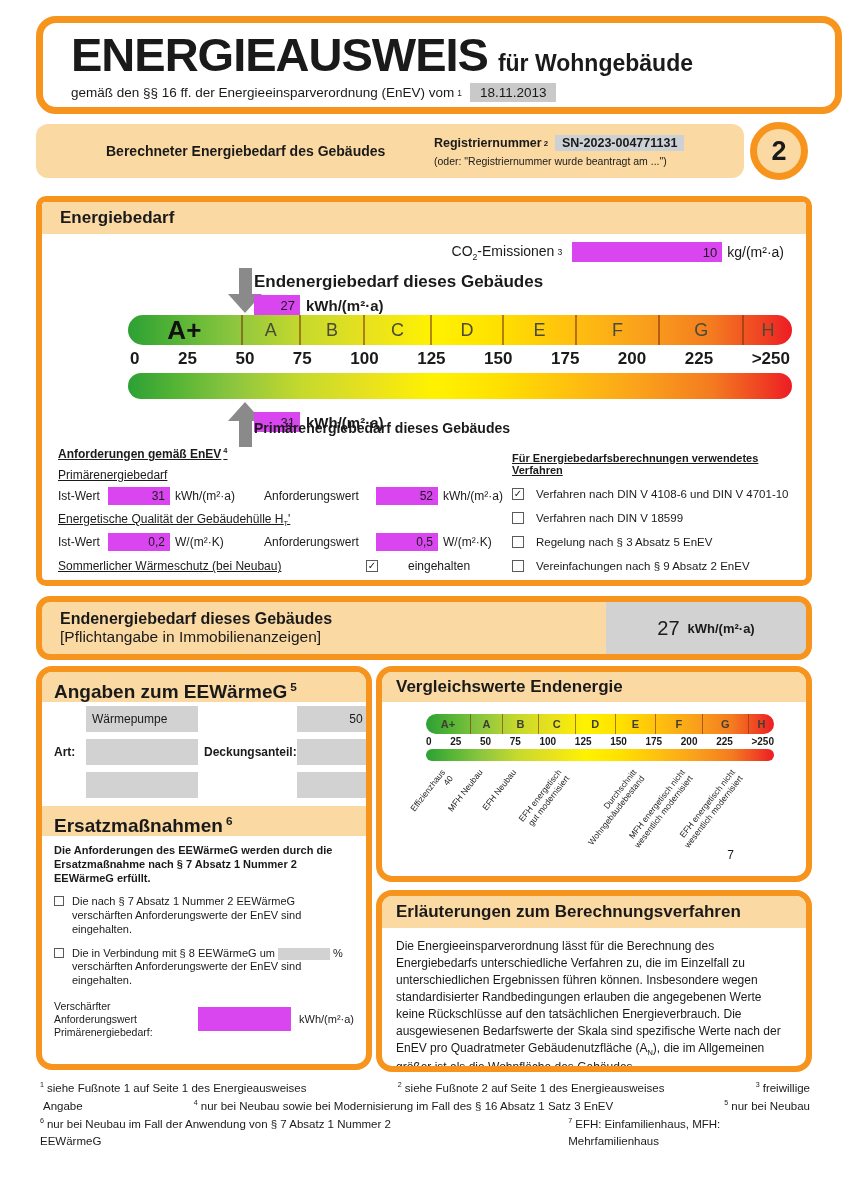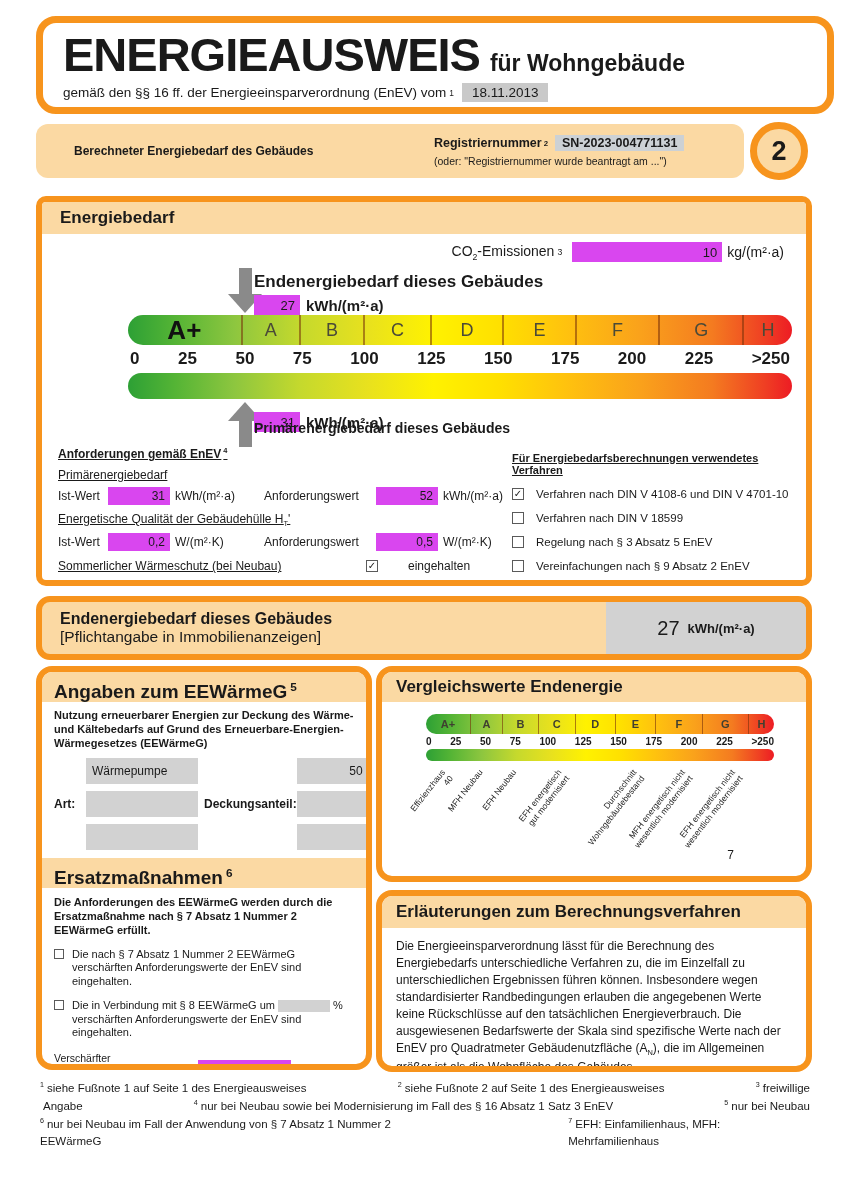--- a/index.html
+++ b/index.html
@@ -13,7 +13,7 @@
   .cb{width:12px;height:12px;border:1.5px solid #5a5a5a;background:#fff;display:inline-flex;align-items:center;justify-content:center;font-size:10px;line-height:1;flex:none;box-sizing:border-box;}
   .u{margin-left:5px;}
   
-  .header-box{left:36px;top:16px;width:764px;height:84px;border-width:7px;border-radius:20px;padding-left:20px;box-sizing:content-box;}
+  .header-box{left:36px;top:16px;width:764px;height:84px;border-width:7px;border-radius:20px;padding-left:28px;box-sizing:content-box;}
   .title-row{display:flex;align-items:baseline;margin-top:4px;}
   .main-title{font-size:47px;font-weight:800;letter-spacing:-1px;}
   .sub-title{font-size:23px;font-weight:bold;margin-left:10px;}

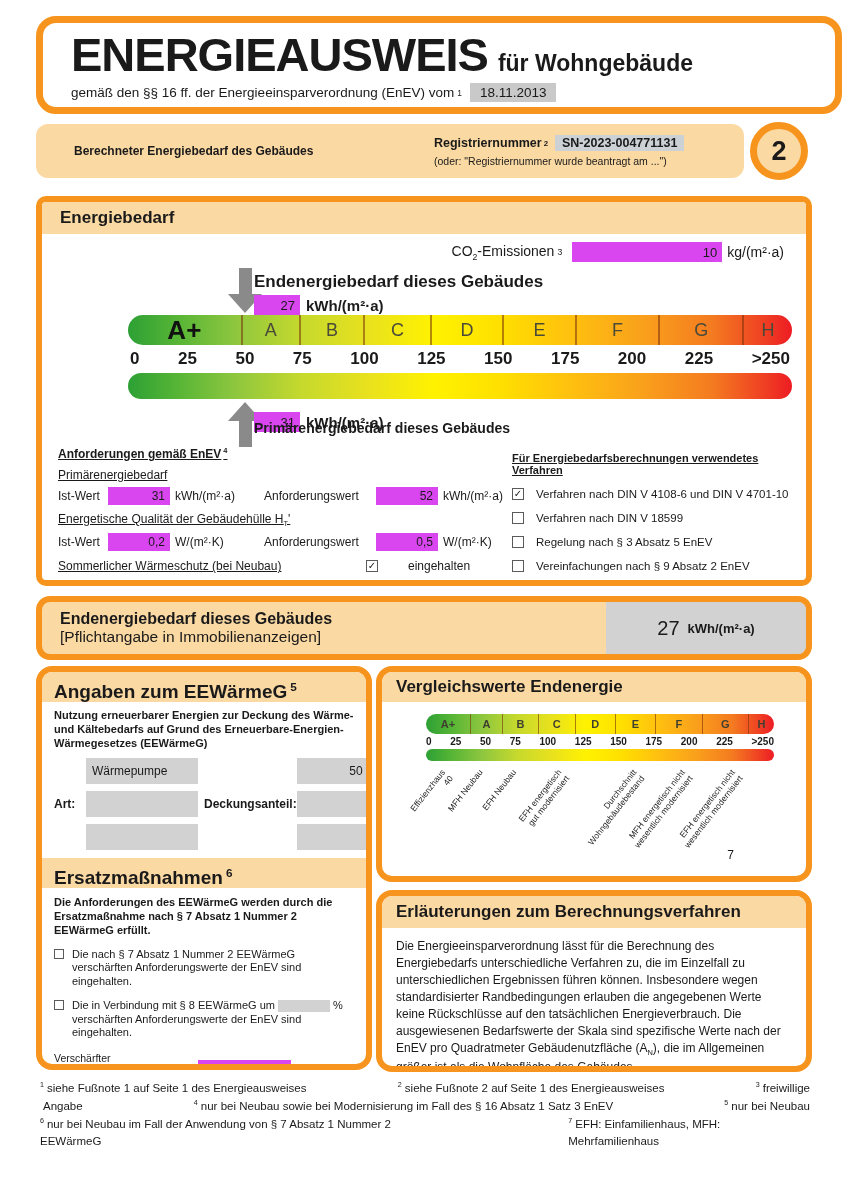--- a/index.html
+++ b/index.html
@@ -21,7 +21,7 @@
   .date-box{background:#C9C9C9;padding:2px 10px;margin-left:8px;font-size:13.5px;}
   
   .regbar{position:absolute;left:36px;top:124px;width:708px;height:54px;background:#FBD9A3;border-radius:12px;display:flex;align-items:center;}
-  .regbar-title{font-weight:bold;font-size:12px;padding-left:38px;flex:1;}
+  .regbar-title{font-weight:bold;font-size:14px;padding-left:38px;flex:1;margin-left:32px;}
   .reg-right{width:300px;padding-right:10px;}
   .reg-line1{font-size:12.5px;font-weight:bold;display:flex;align-items:center;}
   .reg-num{background:#CCD1D5;padding:1px 7px;margin-left:7px;font-weight:bold;}

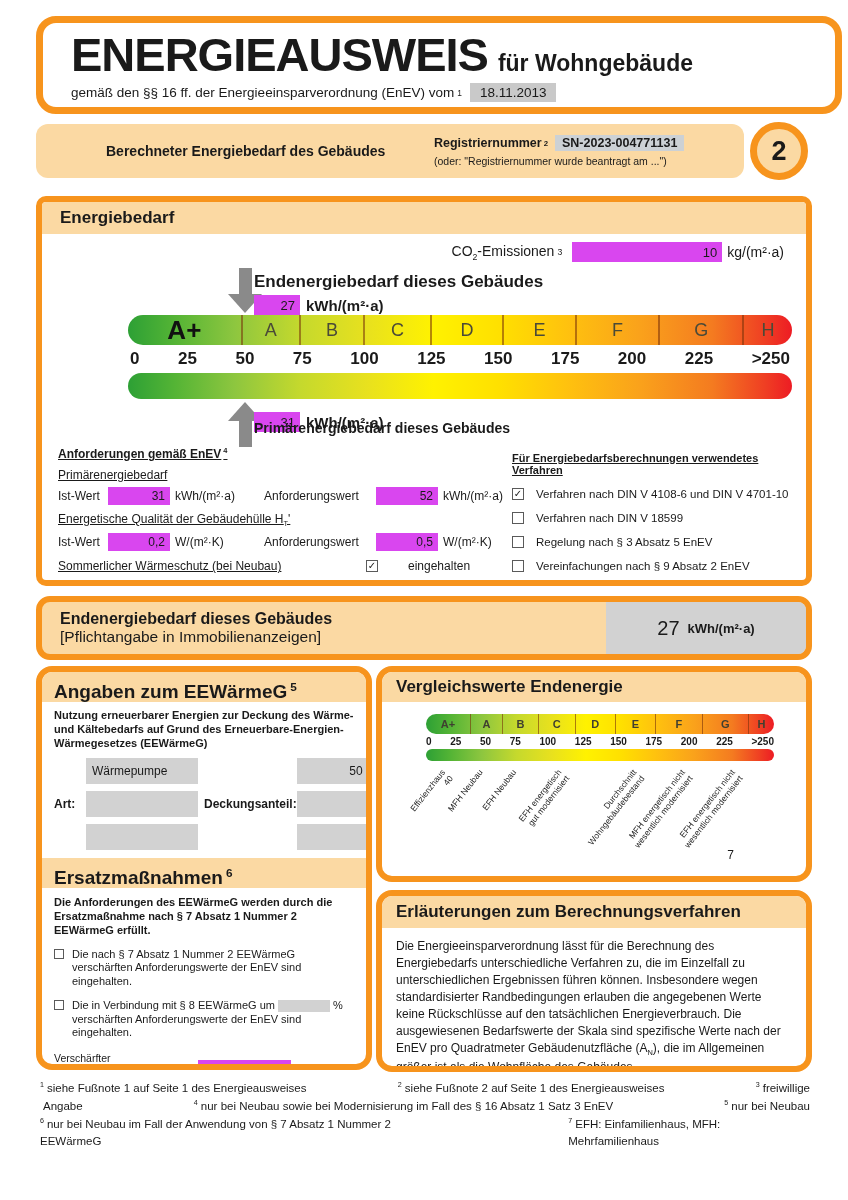--- a/index.html
+++ b/index.html
@@ -266,7 +266,6 @@
 
   <div class="obox leftcol">
     <div class="band col-band"><span>Angaben zum EEWärmeG</span><sup style="margin-left:3px;">5</sup></div>
-    <div class="intro">Nutzung erneuerbarer Energien zur Deckung des Wärme- und Kältebedarfs auf Grund des Erneuerbare-Energien-Wärmegesetzes (EEWärmeG)</div>
     <div class="ee-grid">
       <span></span>
       <span class="bx">Wärmepumpe</span>

